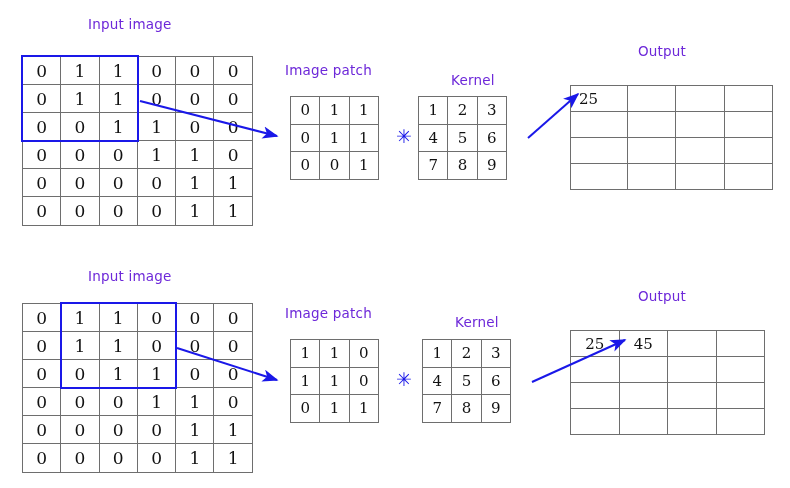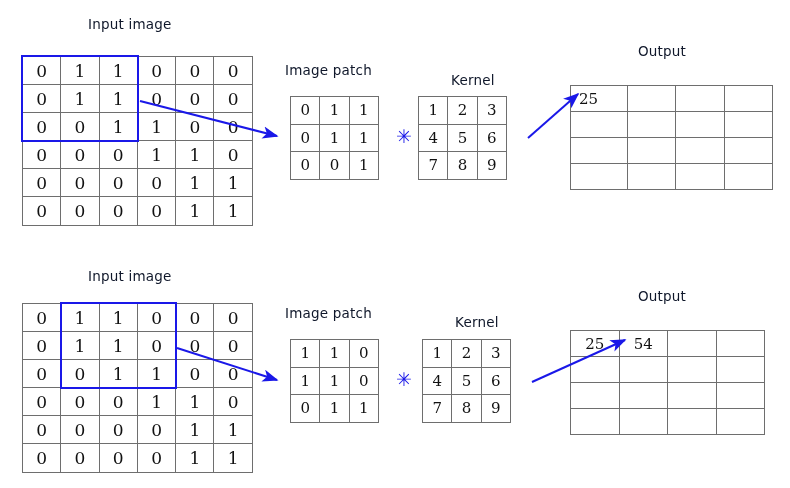--- a/index.html
+++ b/index.html
@@ -16,7 +16,7 @@
     position:absolute;
     font-family:"DejaVu Sans", sans-serif;
     font-size:13.5px;
-    color:#0f172a;
+    color:#6d28d9;
     white-space:nowrap;
     letter-spacing:0.2px;
   }

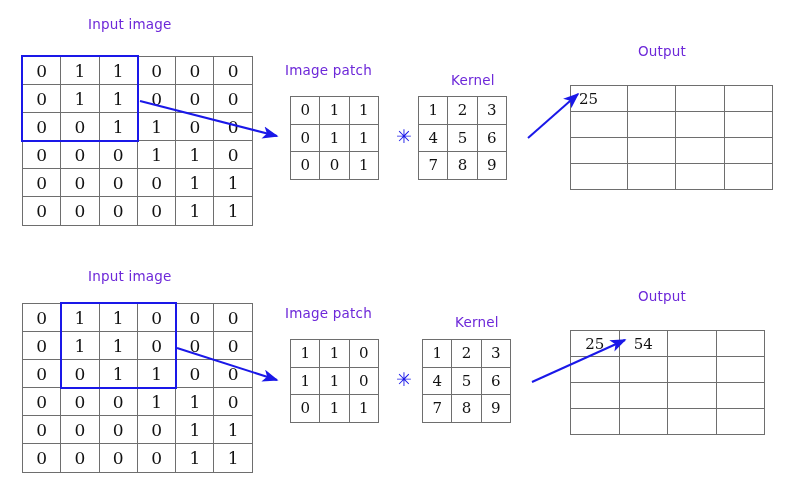--- a/index.html
+++ b/index.html
@@ -326,7 +326,7 @@
       <tbody>
         <tr>
           <td>25</td>
-          <td>54</td>
+          <td>45</td>
           <td></td>
           <td></td>
         </tr>

